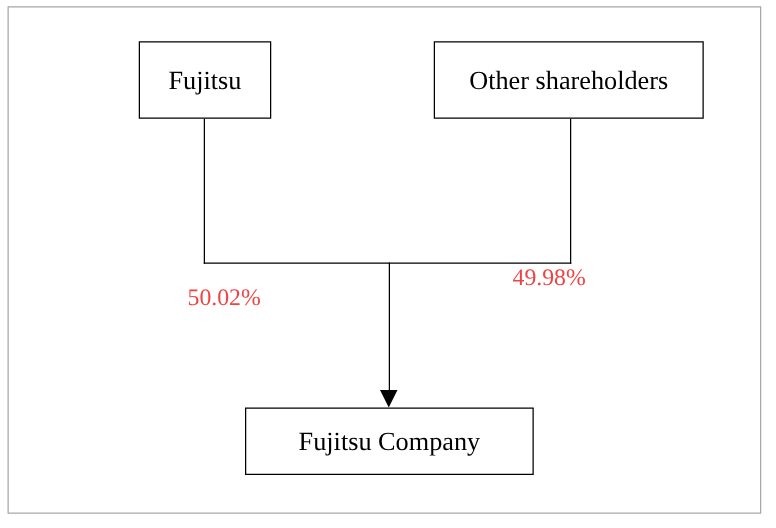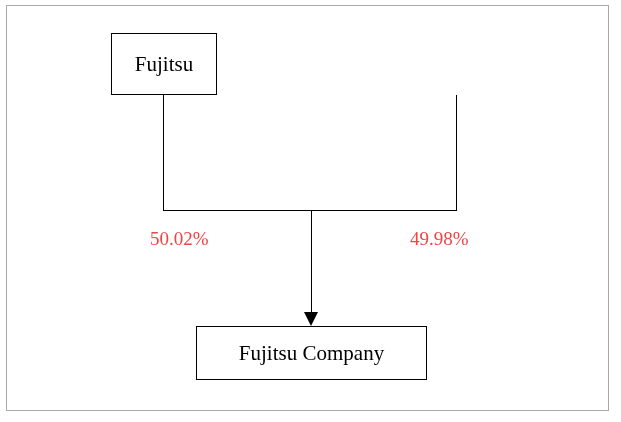--- a/index.html
+++ b/index.html
@@ -127,6 +127,9 @@
     <span>Fujitsu</span>
   </div>
 
+  <div class="node-box" id="box-other-shareholders">
+    <span>Other shareholders</span>
+  </div>
 
   <div class="line-v" id="conn-left-vertical"></div>
 

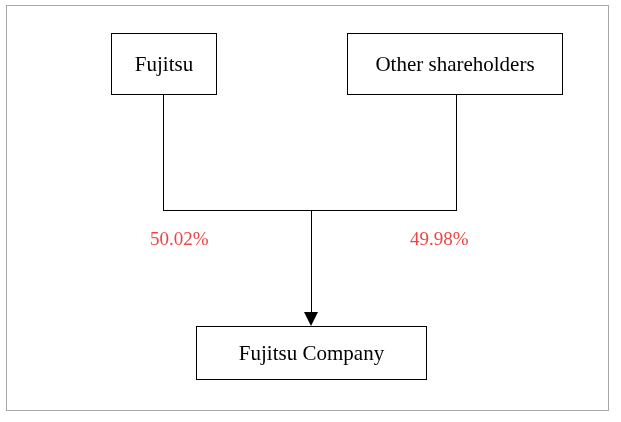--- a/index.html
+++ b/index.html
@@ -113,7 +113,7 @@
   }
   #label-right-pct {
     left: 410px;
-    top: 228px;
+    top: 212px;
   }
 </style>
 </head>

